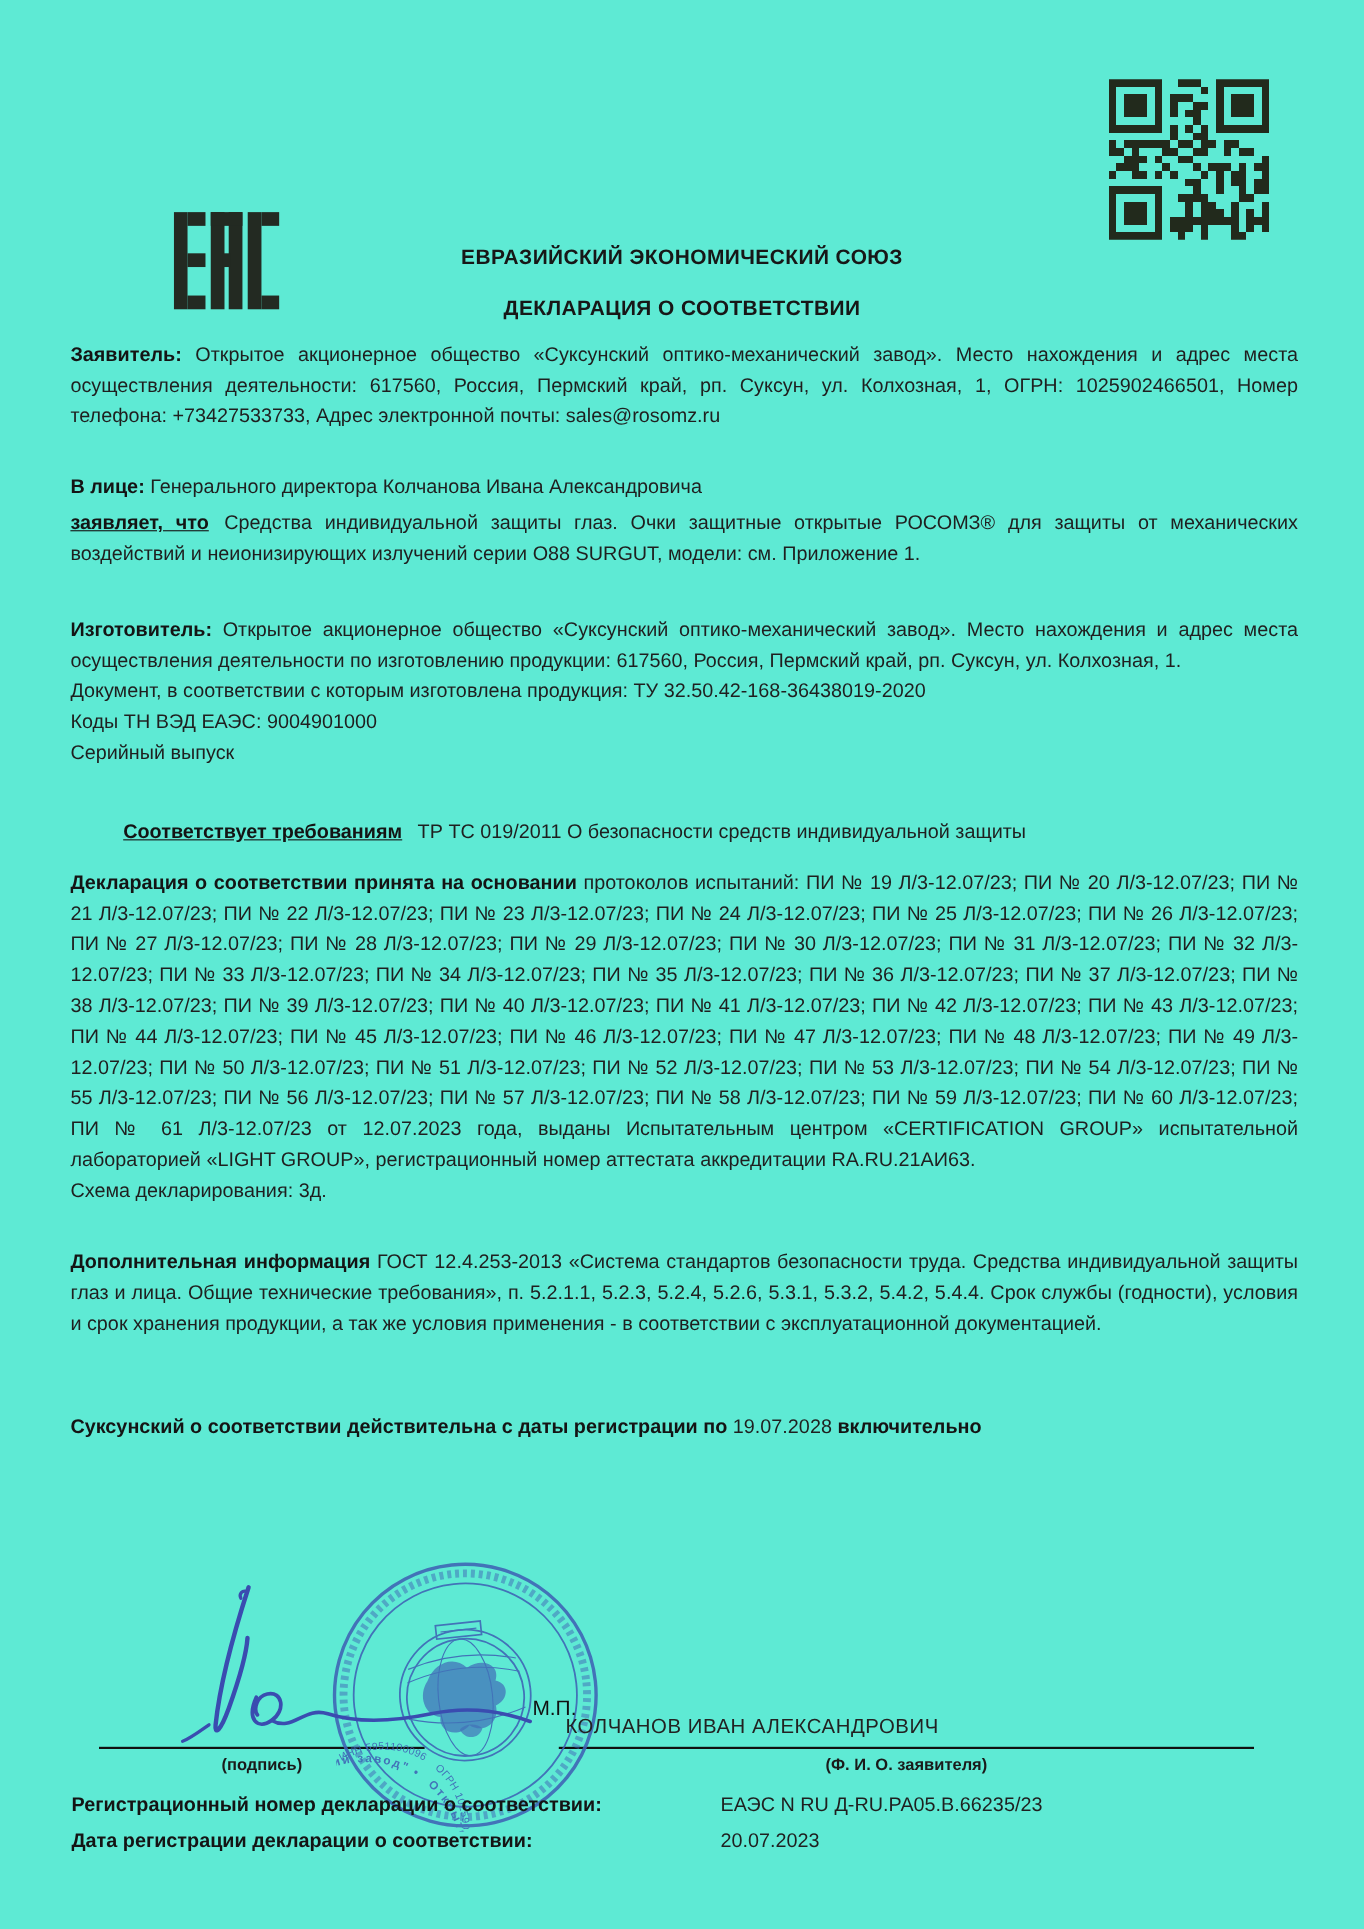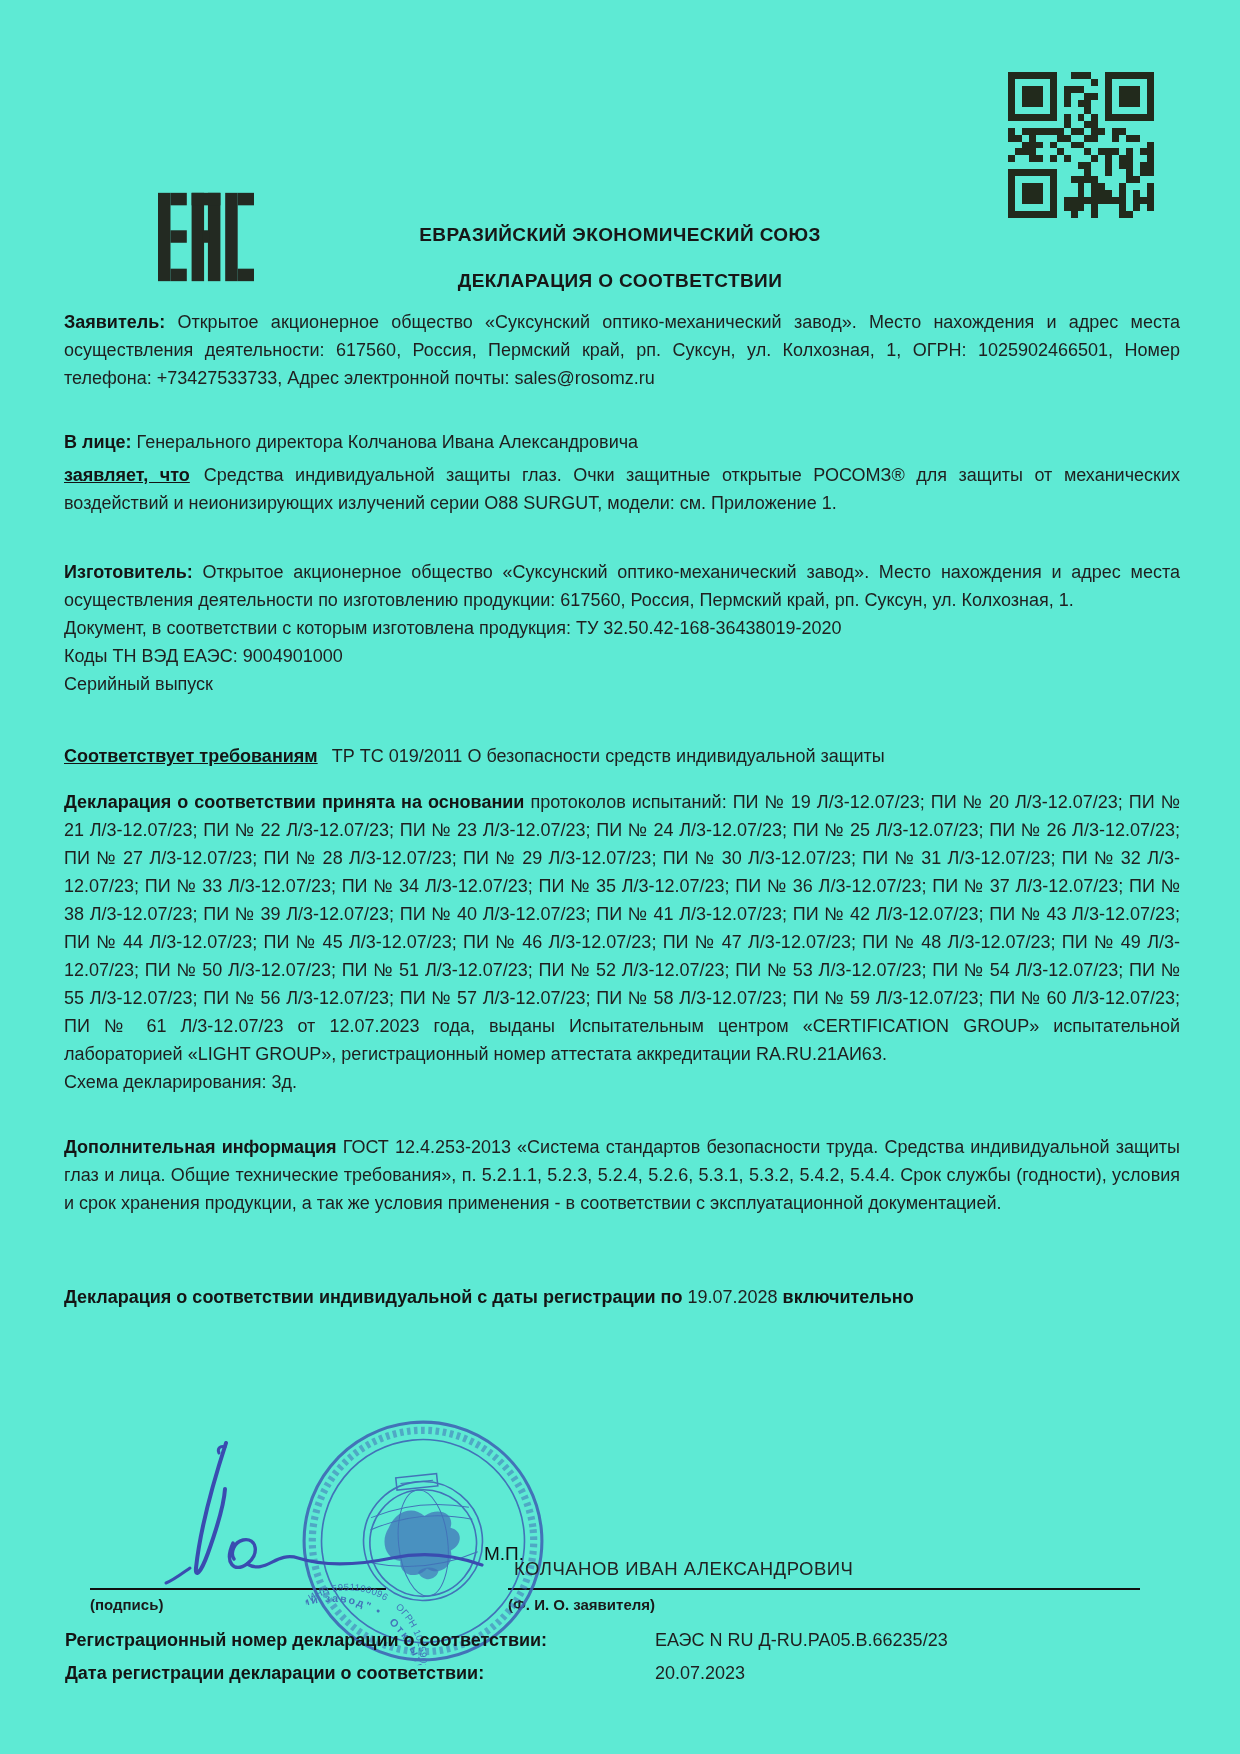--- a/index.html
+++ b/index.html
@@ -63,7 +63,7 @@
 
   <p class="para" style="top:558px;"><b>Изготовитель:</b> <span>Открытое акционерное общество «Суксунский оптико-механический завод». Место нахождения и адрес места осуществления деятельности по изготовлению продукции: 617560, Россия, Пермский край, рп. Суксун, ул. Колхозная, 1.</span><br><span>Документ, в соответствии с которым изготовлена продукция: ТУ 32.50.42-168-36438019-2020</span><br><span>Коды ТН ВЭД ЕАЭС: 9004901000</span><br><span>Серийный выпуск</span></p>
 
-  <p class="para" style="top:742px;"><b class="lead-gap">Соответствует требованиям</b><span>ТР ТС 019/2011 О безопасности средств индивидуальной защиты</span></p>
+  <p class="para" style="top:742px;margin-left:48px;"><b class="lead-gap">Соответствует требованиям</b><span>ТР ТС 019/2011 О безопасности средств индивидуальной защиты</span></p>
 
   <p class="para" style="top:788px;"><b>Декларация о соответствии принята на основании</b> <span>протоколов испытаний: ПИ № 19 Л/3-12.07/23; ПИ № 20 Л/3-12.07/23; ПИ № 21 Л/3-12.07/23; ПИ № 22 Л/3-12.07/23; ПИ № 23 Л/3-12.07/23; ПИ № 24 Л/3-12.07/23; ПИ № 25 Л/3-12.07/23; ПИ № 26 Л/3-12.07/23; ПИ № 27 Л/3-12.07/23; ПИ № 28 Л/3-12.07/23; ПИ № 29 Л/3-12.07/23; ПИ № 30 Л/3-12.07/23; ПИ № 31 Л/3-12.07/23; ПИ № 32 Л/3-12.07/23; ПИ № 33 Л/3-12.07/23; ПИ № 34 Л/3-12.07/23; ПИ № 35 Л/3-12.07/23; ПИ № 36 Л/3-12.07/23; ПИ № 37 Л/3-12.07/23; ПИ № 38 Л/3-12.07/23; ПИ № 39 Л/3-12.07/23; ПИ № 40 Л/3-12.07/23; ПИ № 41 Л/3-12.07/23; ПИ № 42 Л/3-12.07/23; ПИ № 43 Л/3-12.07/23; ПИ № 44 Л/3-12.07/23; ПИ № 45 Л/3-12.07/23; ПИ № 46 Л/3-12.07/23; ПИ № 47 Л/3-12.07/23; ПИ № 48 Л/3-12.07/23; ПИ № 49 Л/3-12.07/23; ПИ № 50 Л/3-12.07/23; ПИ № 51 Л/3-12.07/23; ПИ № 52 Л/3-12.07/23; ПИ № 53 Л/3-12.07/23; ПИ № 54 Л/3-12.07/23; ПИ № 55 Л/3-12.07/23; ПИ № 56 Л/3-12.07/23; ПИ № 57 Л/3-12.07/23; ПИ № 58 Л/3-12.07/23; ПИ № 59 Л/3-12.07/23; ПИ № 60 Л/3-12.07/23; ПИ № 61 Л/3-12.07/23 от 12.07.2023 года, выданы Испытательным центром «CERTIFICATION GROUP» испытательной лабораторией «LIGHT GROUP», регистрационный номер аттестата аккредитации RA.RU.21АИ63.</span><br><span>Схема декларирования: 3д.</span></p>
 

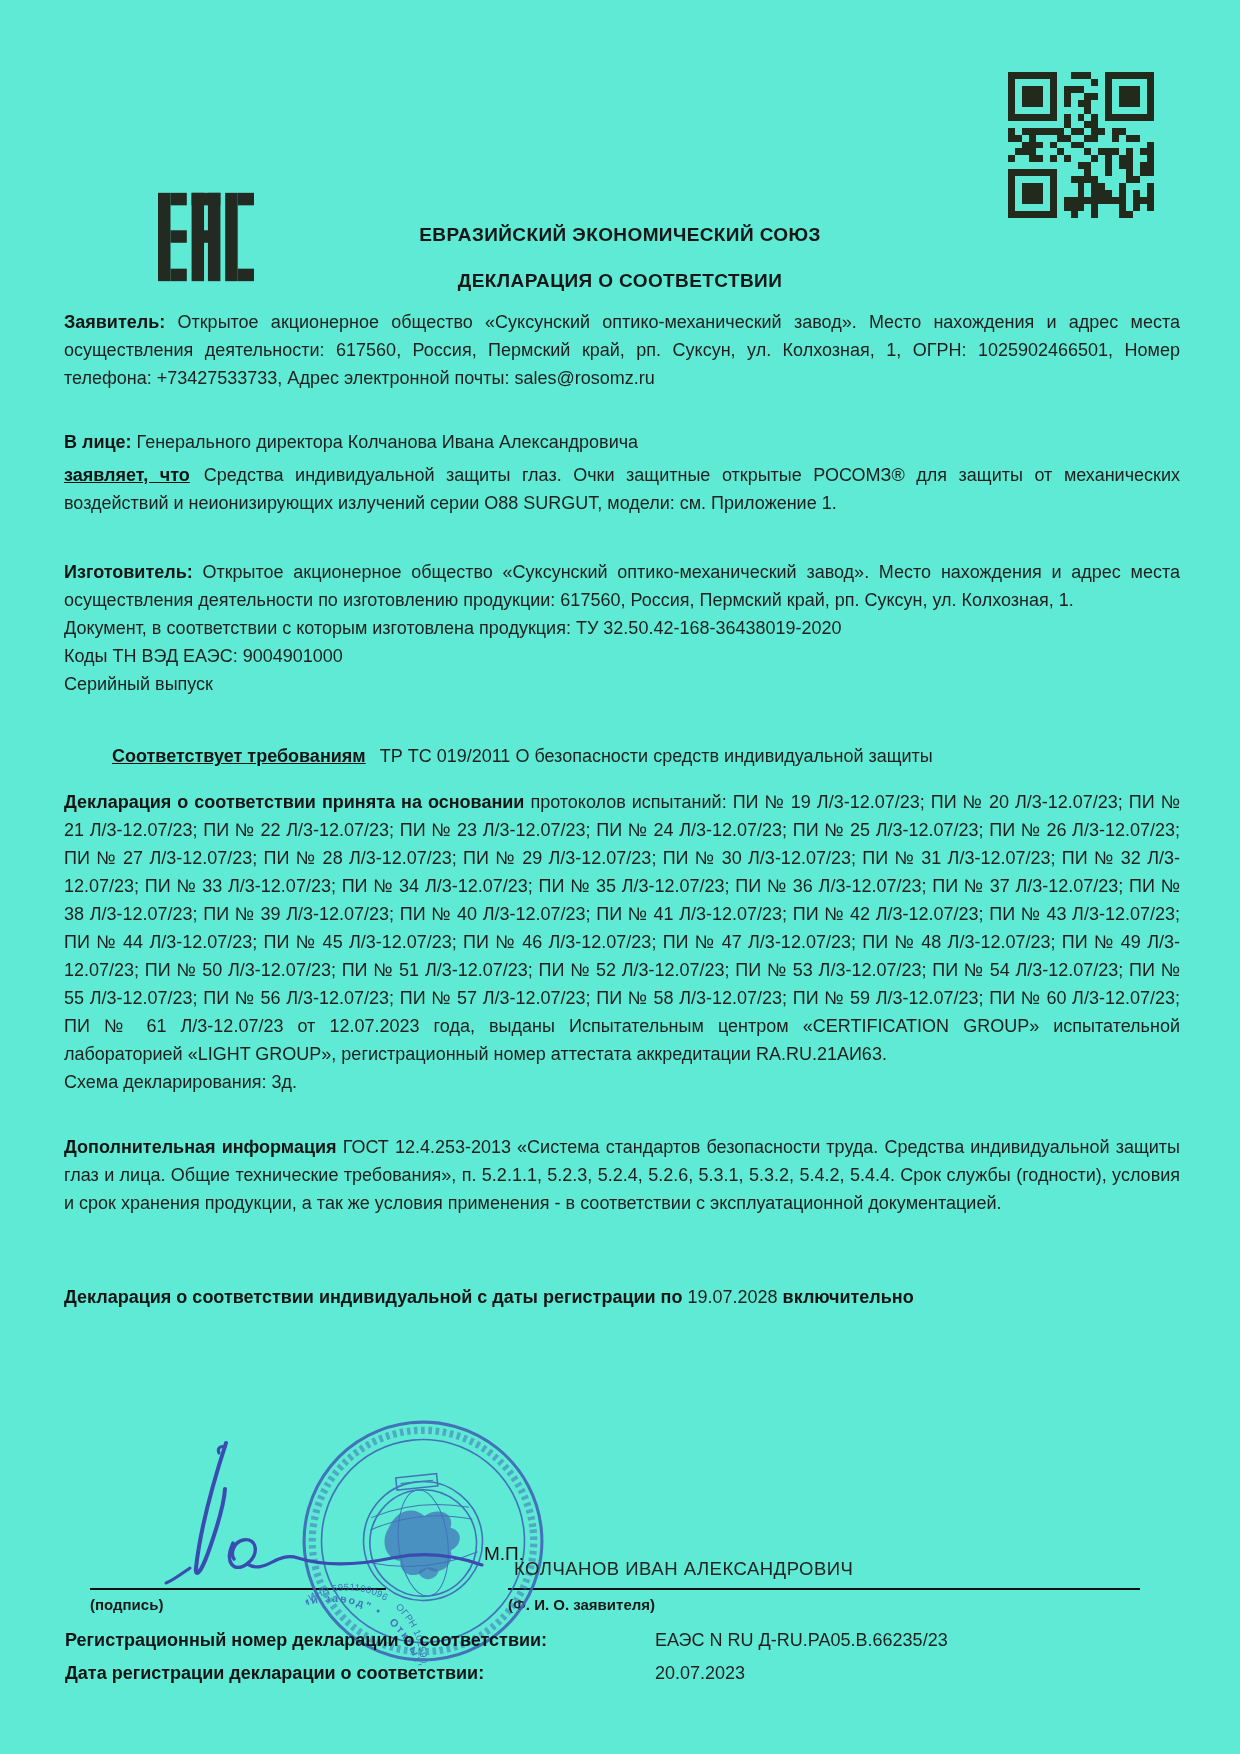--- a/index.html
+++ b/index.html
@@ -69,7 +69,7 @@
 
   <p class="para" style="top:1133px;"><b>Дополнительная информация</b> <span>ГОСТ 12.4.253-2013 «Система стандартов безопасности труда. Средства индивидуальной защиты глаз и лица. Общие технические требования», п. 5.2.1.1, 5.2.3, 5.2.4, 5.2.6, 5.3.1, 5.3.2, 5.4.2, 5.4.4.  Срок службы (годности), условия и срок хранения продукции, а так же условия применения - в соответствии с эксплуатационной документацией.</span></p>
 
-  <p class="para" style="top:1283px;"><b>Декларация о соответствии индивидуальной с даты регистрации по</b> <span>19.07.2028</span> <b>включительно</b></p>
+  <p class="para" style="top:1283px;"><b>Суксунский о соответствии действительна с даты регистрации по</b> <span>19.07.2028</span> <b>включительно</b></p>
 
   <svg class="sign-svg" viewBox="0 0 370 185">
     <g fill="none" stroke="#3a4cb0" stroke-linecap="round" stroke-linejoin="round">

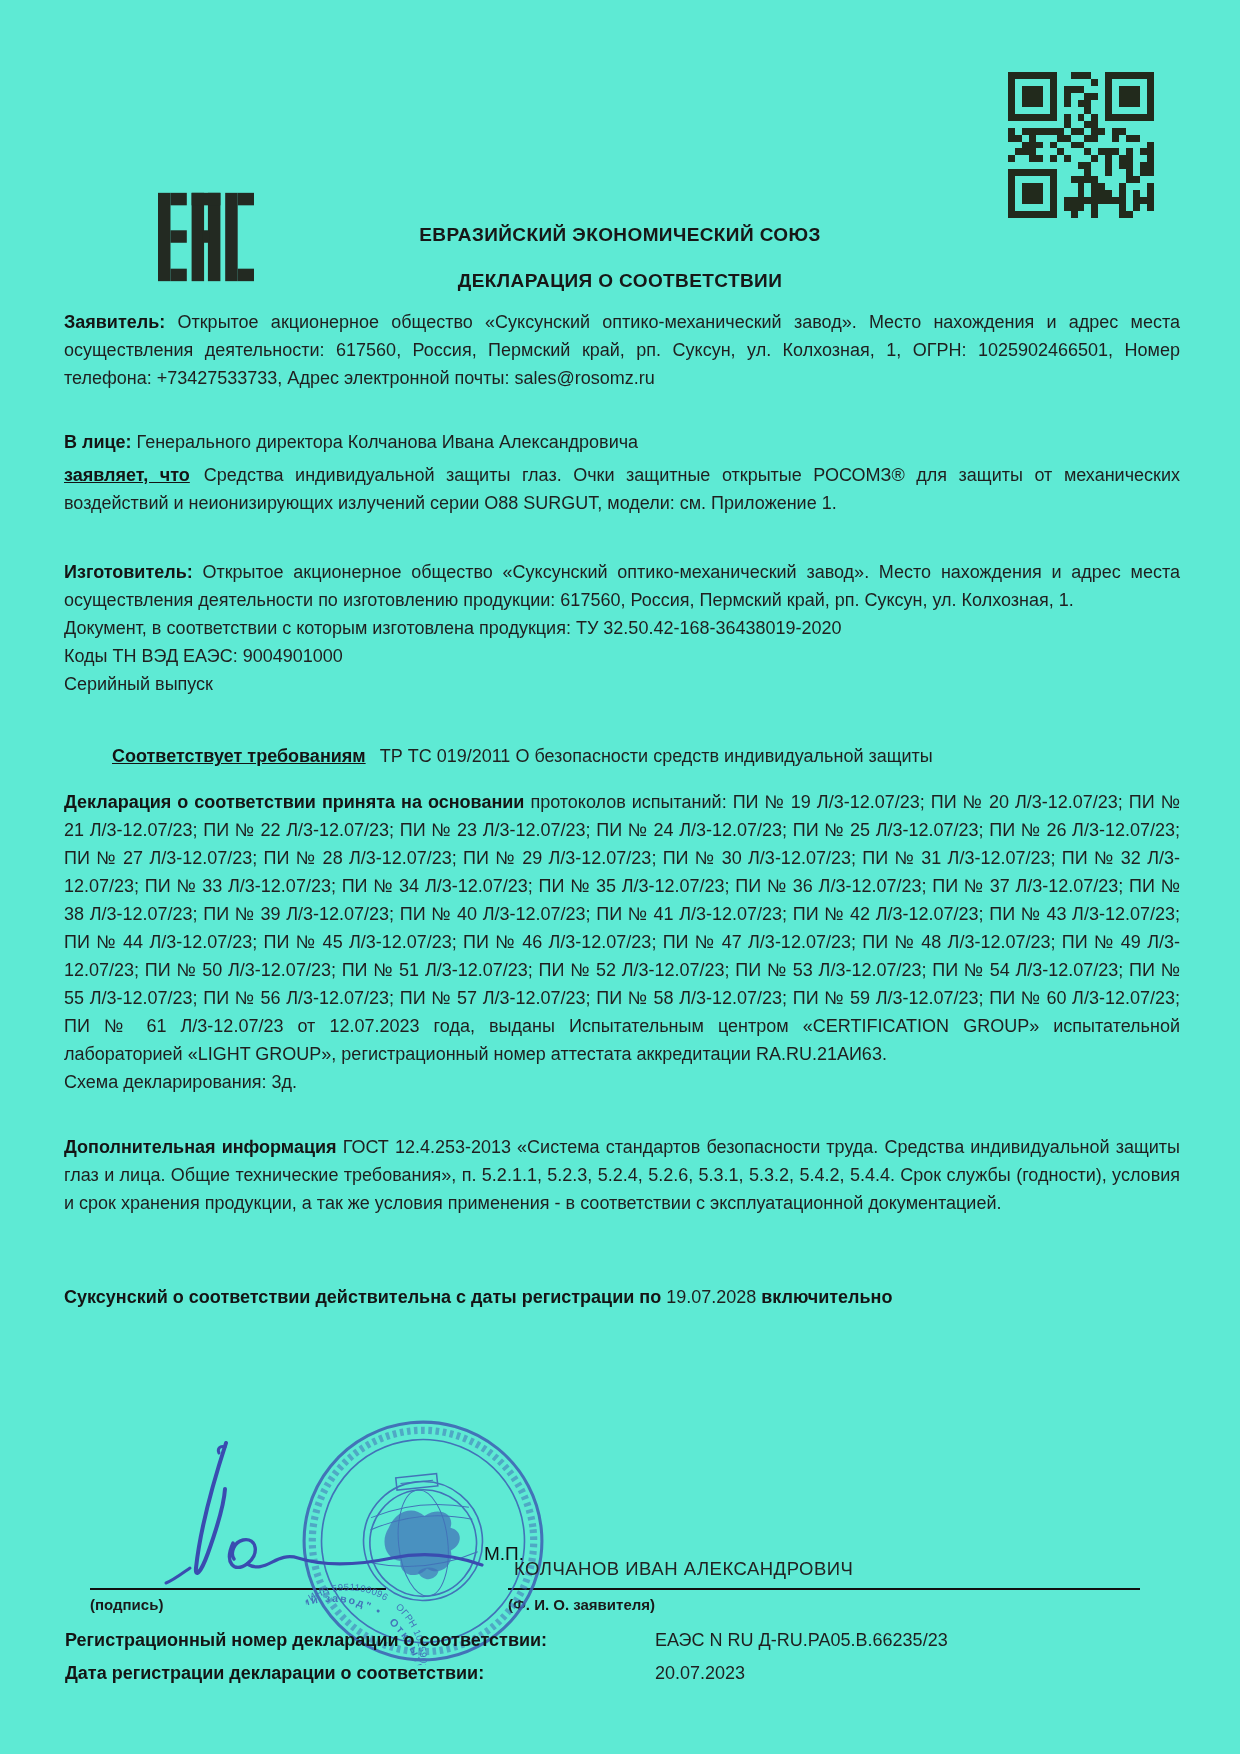--- a/index.html
+++ b/index.html
@@ -18,7 +18,7 @@
   .eac-svg{position:absolute;left:158px;top:192px;width:96px;height:90px;}
   .qr-svg{position:absolute;left:1008px;top:72px;width:146px;height:146px;}
   .sig-line{position:absolute;border-top:2px solid #101010;height:0;}
-  .caption{position:absolute;font-weight:bold;font-size:15px;color:#1a1a1a;}
+  .caption{position:absolute;font-weight:bold;font-size:15px;text-align:center;color:#1a1a1a;}
   .mp{position:absolute;left:484px;top:1543px;font-weight:normal;font-size:19px;color:#111;z-index:4;}
   .fio-name{position:absolute;left:514px;top:1558px;font-size:18.5px;letter-spacing:.5px;color:#222;z-index:4;}
   .reg-label{position:absolute;left:65px;font-weight:bold;font-size:18px;color:#141414;z-index:4;text-align:center;}

